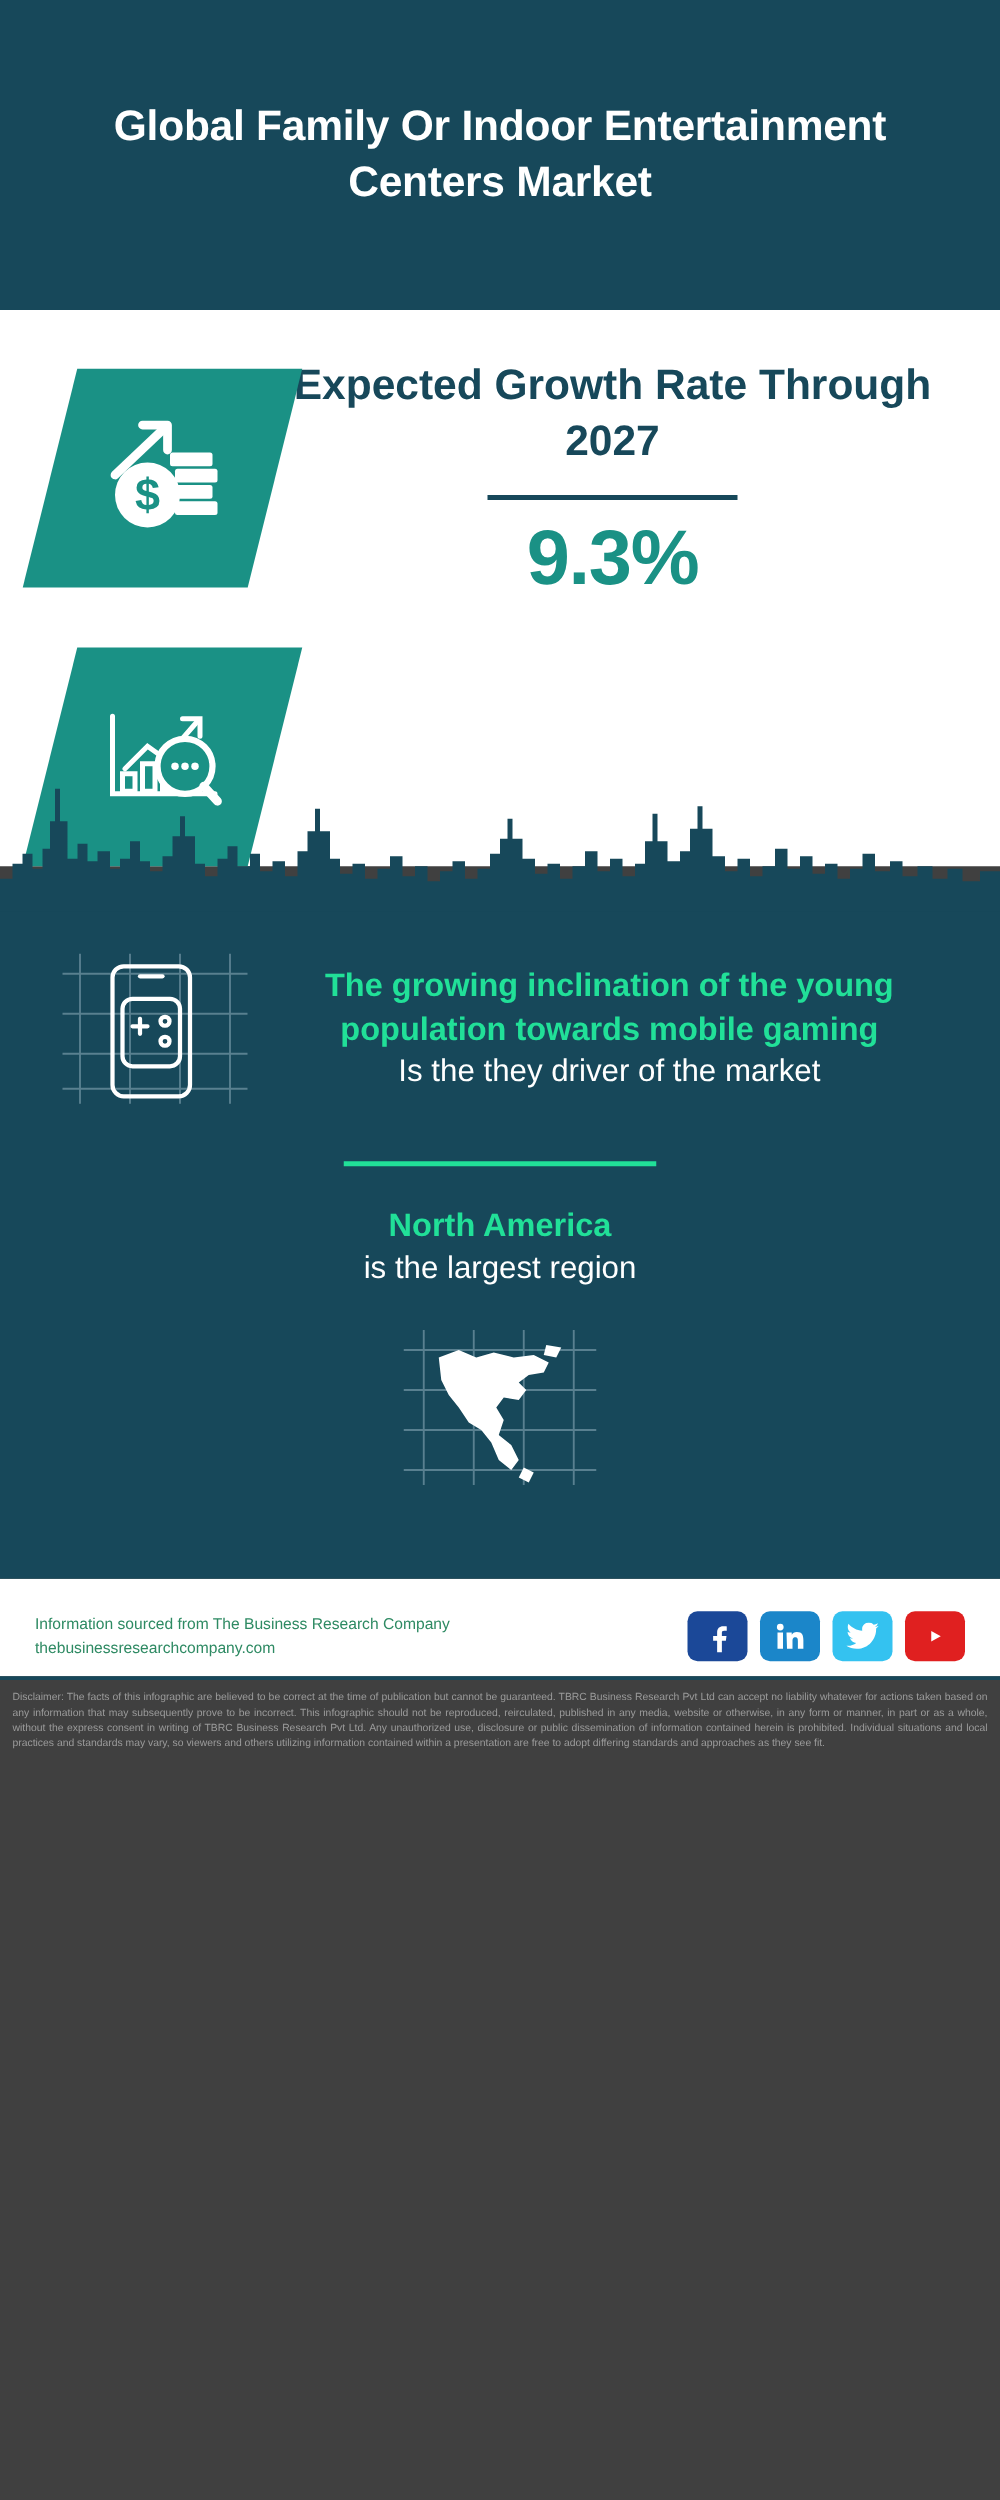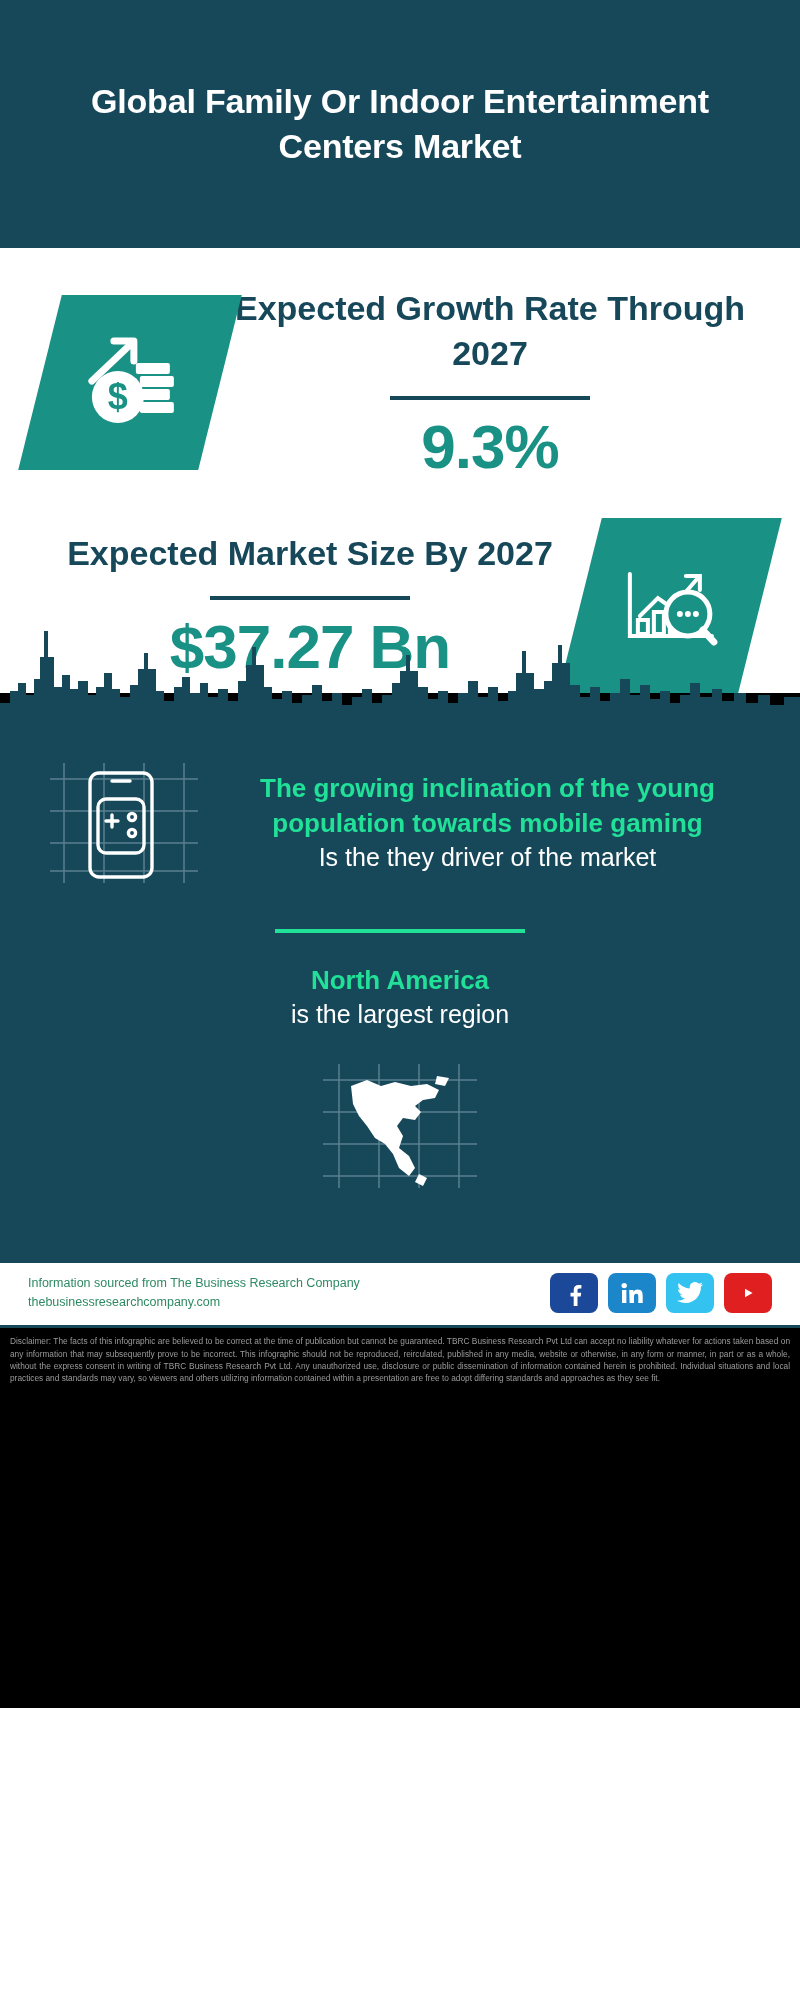--- a/index.html
+++ b/index.html
@@ -11,8 +11,8 @@
   .page {
     position: relative;
     width: 800px;
-    height: 1708px;
-    background: #000000;
+    height: 2000px;
+    background: #404040;
     overflow: hidden;
   }
 

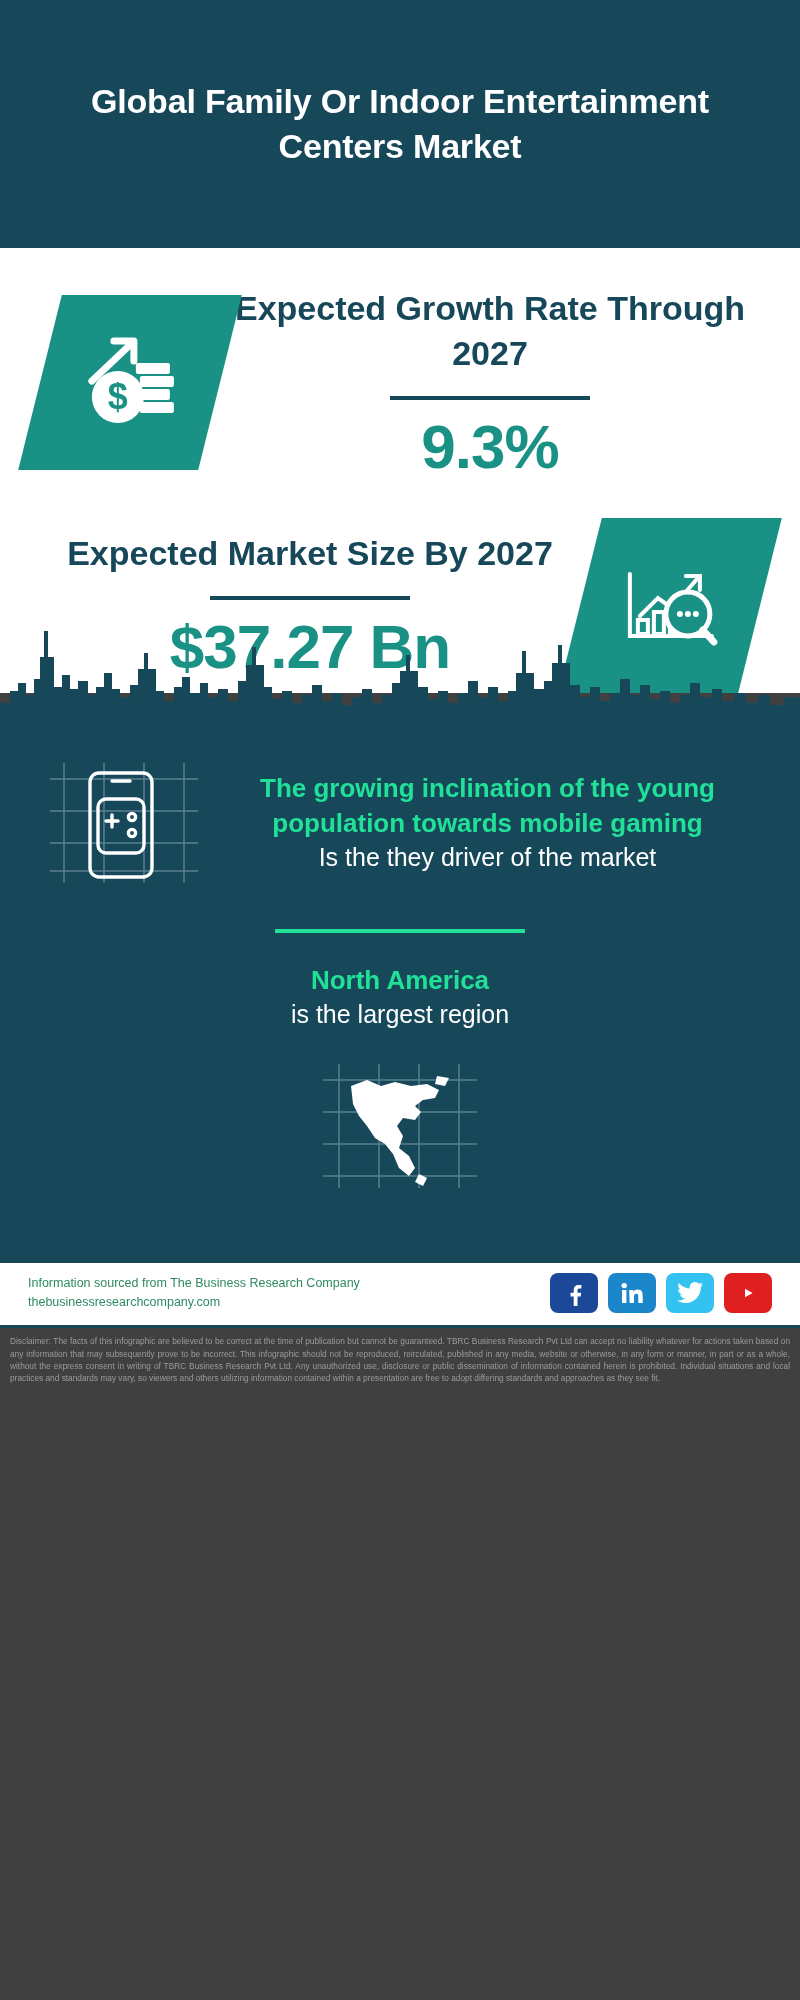--- a/index.html
+++ b/index.html
@@ -225,11 +225,6 @@
     </div>
 
     <div class="stat-row row-size">
-      <div class="stat-text">
-        <div class="stat-title">Expected Market Size By 2027</div>
-        <div class="stat-rule"></div>
-        <div class="stat-value">$37.27 Bn</div>
-      </div>
       <div class="badge">
         <span class="glyph">
           <svg width="112" height="100" viewBox="0 0 112 100">

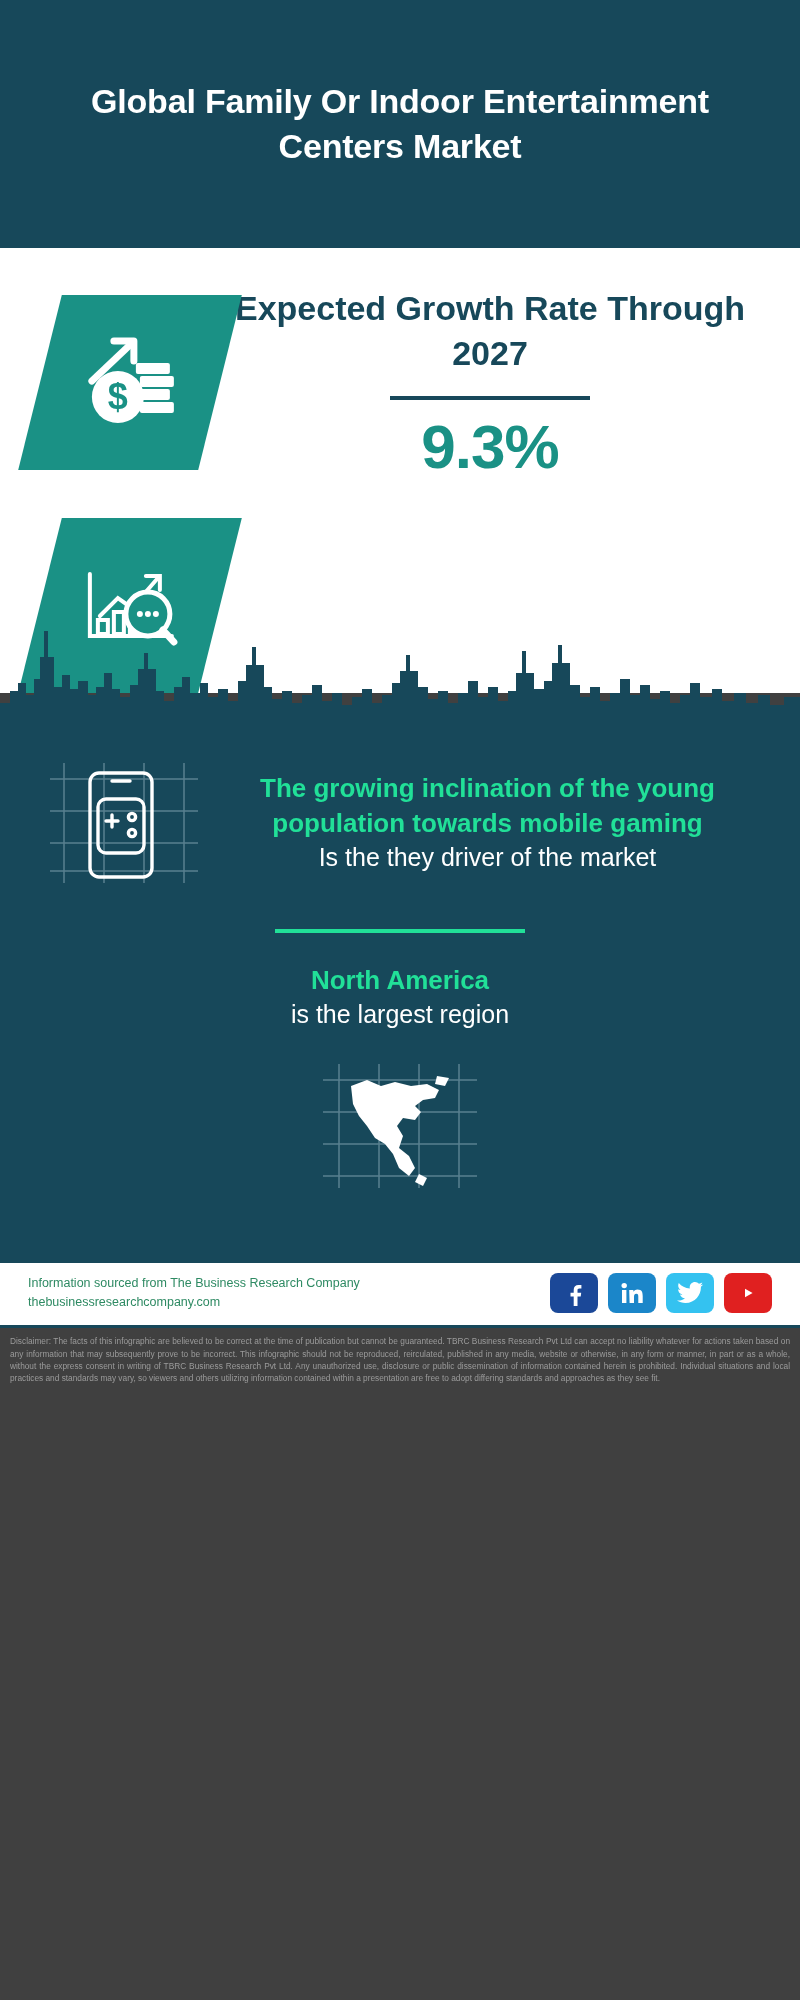--- a/index.html
+++ b/index.html
@@ -162,7 +162,7 @@
   .footer {
     width: 100%;
     background: #ffffff;
-    padding: 10px 28px 12px 28px;
+    padding: 26px 28px 12px 28px;
     display: flex;
     align-items: center;
     justify-content: space-between;

